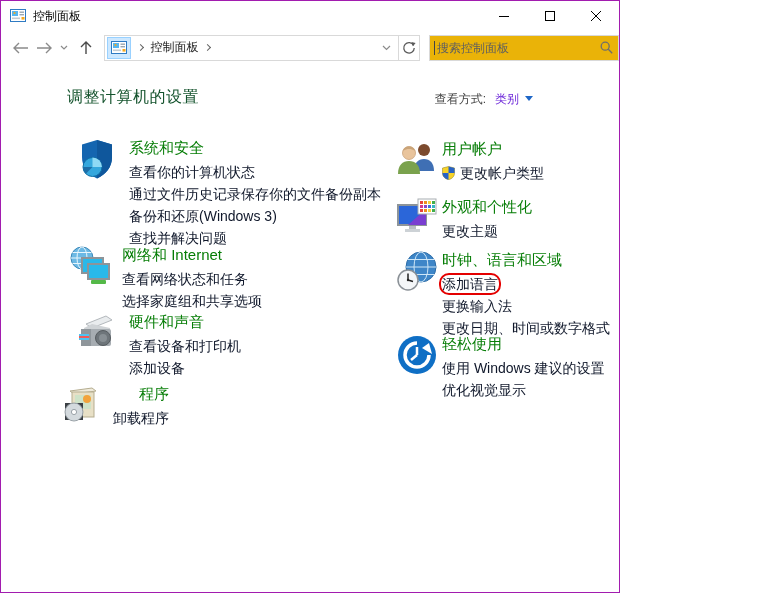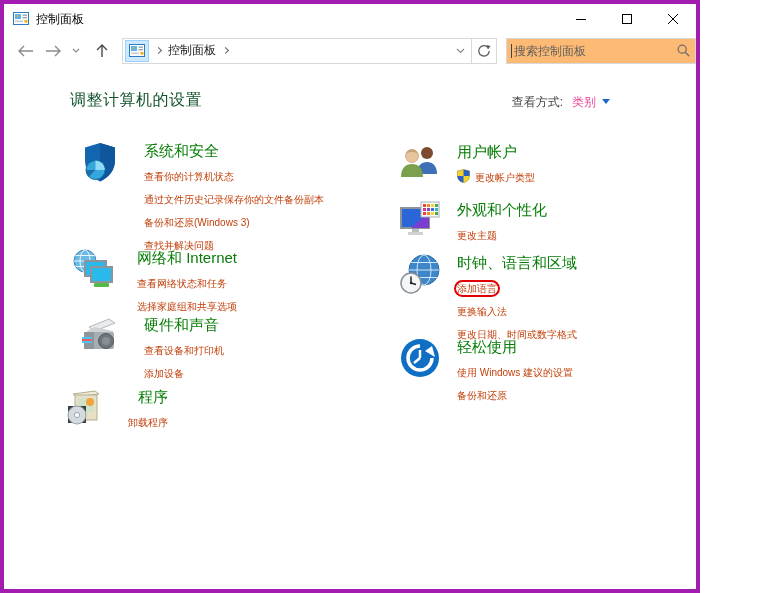--- a/index.html
+++ b/index.html
@@ -5,8 +5,8 @@
   * { box-sizing: border-box; margin: 0; padding: 0; }
   html,body { width:784px; height:593px; }
   body { font-family:"Liberation Sans", sans-serif; background:#fff; }
-  .window { position:relative; width:700px; height:593px; background:#fff;
-            border:4px solid #a21caf; overflow:hidden; }
+  .window { position:relative; width:620px; height:593px; background:#fff;
+            border:1px solid #a21caf; overflow:hidden; }
 
   
   .titlebar { height:30px; display:flex; align-items:center; }

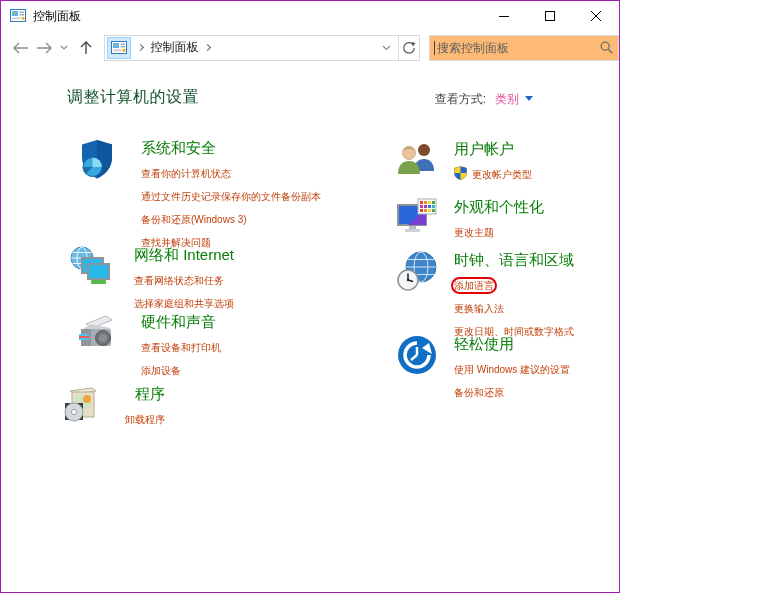--- a/index.html
+++ b/index.html
@@ -37,7 +37,7 @@
   .btn-refresh { width:28px; height:26px; border:1px solid #d9d9d9; border-left:none;
                  background:#fff; display:flex; align-items:center; justify-content:center; cursor:pointer; }
   .searchbox { margin-left:9px; width:209px; height:26px; border:1px solid #d9d9d9;
-               display:flex; align-items:center; background:#fdba74; }
+               display:flex; align-items:center; background:#eab308; }
   .search-caret { width:1px; height:14px; background:#444; margin-left:4px; }
   .searchbox input { flex:1; border:none; outline:none; font-size:12px; color:#5f5f5f;
                      padding:0 2px; font-family:inherit; background:transparent; }

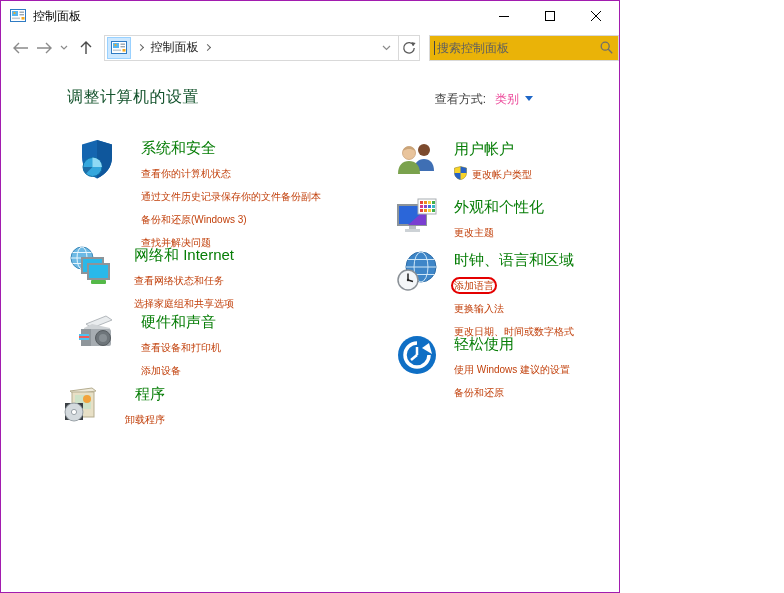--- a/index.html
+++ b/index.html
@@ -49,7 +49,7 @@
   .page-heading { position:absolute; left:66px; top:86px; font-size:16px; font-weight:normal;
                   color:#14532d; letter-spacing:0.5px; }
   .view-by { position:absolute; top:90px; right:86px; font-size:12px; color:#444; white-space:nowrap; }
-  .view-by-value { color:#ec4899; margin-left:9px; cursor:pointer; }
+  .view-by-value { color:#6d28d9; margin-left:9px; cursor:pointer; }
   .view-by-arrow { display:inline-block; width:0; height:0; border-left:4px solid transparent;
                    border-right:4px solid transparent; border-top:5px solid #1e66c7;
                    margin-left:6px; vertical-align:2px; }

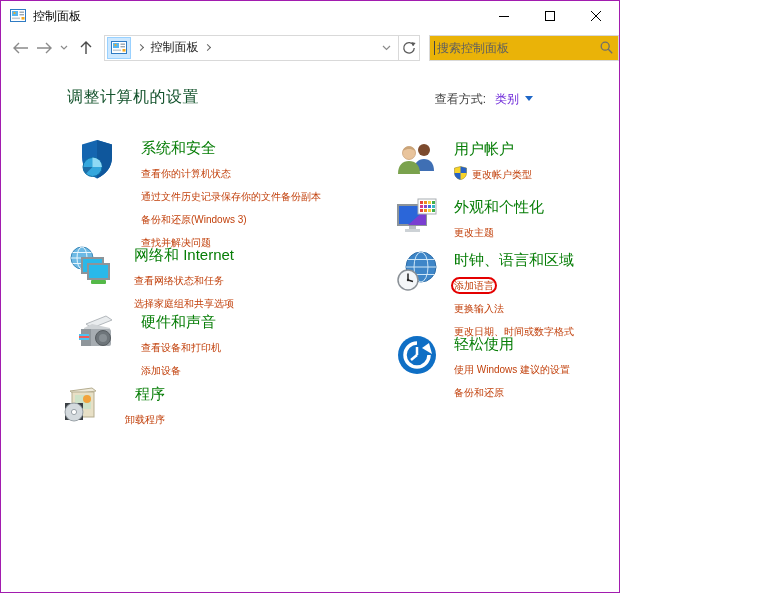--- a/index.html
+++ b/index.html
@@ -55,7 +55,7 @@
                    margin-left:6px; vertical-align:2px; }
 
   
-  .section { position:absolute; display:flex;gap:12px; }
+  .section { position:absolute; display:flex; }
   .cat-icon { width:42px; height:42px; flex:0 0 auto; }
   .col-left  .cat-body { margin-left:11px; }
   .col-right .cat-body { margin-left:4px; }

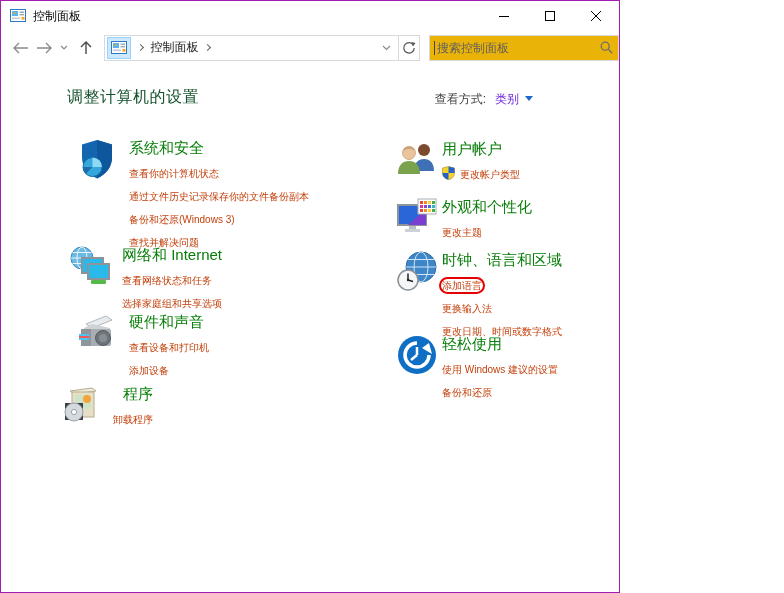--- a/index.html
+++ b/index.html
@@ -62,7 +62,7 @@
   .cat-title { display:inline-block; font-size:15px; color:#067d06; text-decoration:none;
                cursor:pointer; line-height:20px; margin-bottom:3px; white-space:nowrap; }
   .task-row { line-height:21px; white-space:nowrap; }
-  .task-link { font-size:10px; color:#c2410c; text-decoration:none; cursor:pointer; }
+  .task-link { font-size:14px; color:#0f172a; text-decoration:none; cursor:pointer; }
   .task-link.highlighted { outline:2px solid #e40000; outline-offset:1px;border-radius:7px; }
   .uac-shield { display:inline-block; vertical-align:-2px; margin-right:5px; }
 </style>

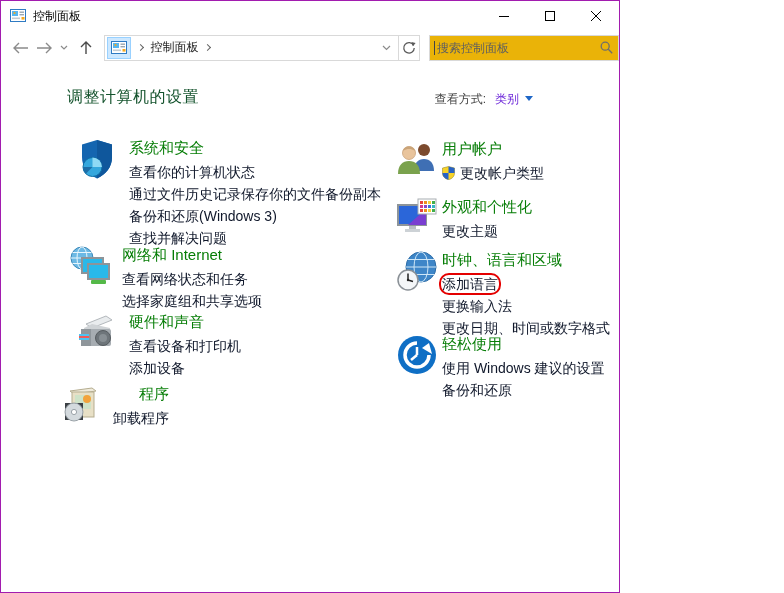--- a/index.html
+++ b/index.html
@@ -346,7 +346,7 @@
       <a class="cat-title">轻松使用</a>
       <div class="task-list">
           <div class="task-row"><a class="task-link">使用 Windows 建议的设置</a></div>
-          <div class="task-row"><a class="task-link">备份和还原</a></div>
+          <div class="task-row"><a class="task-link">优化视觉显示</a></div>
         </div>
     </div>
   </div>

